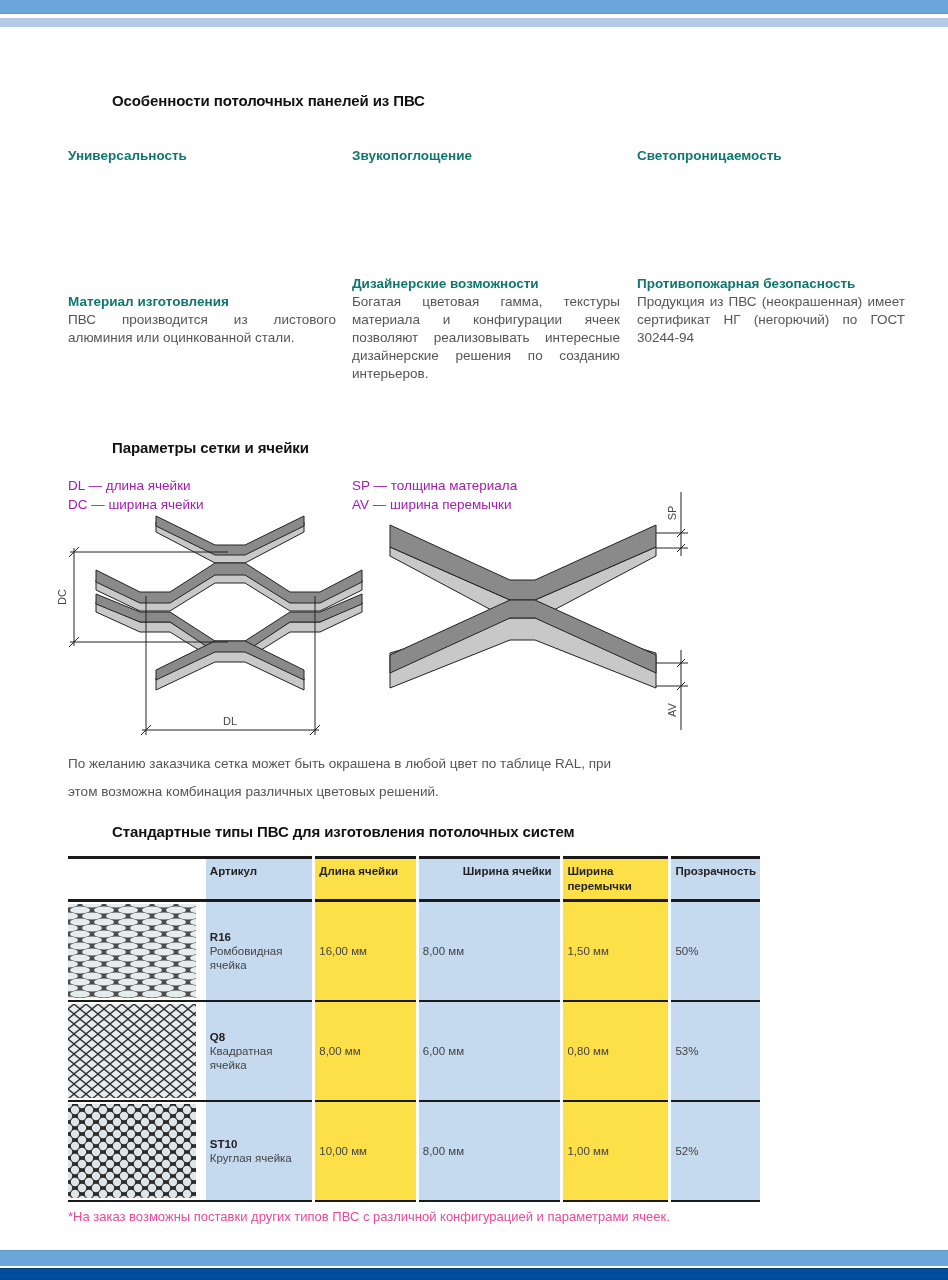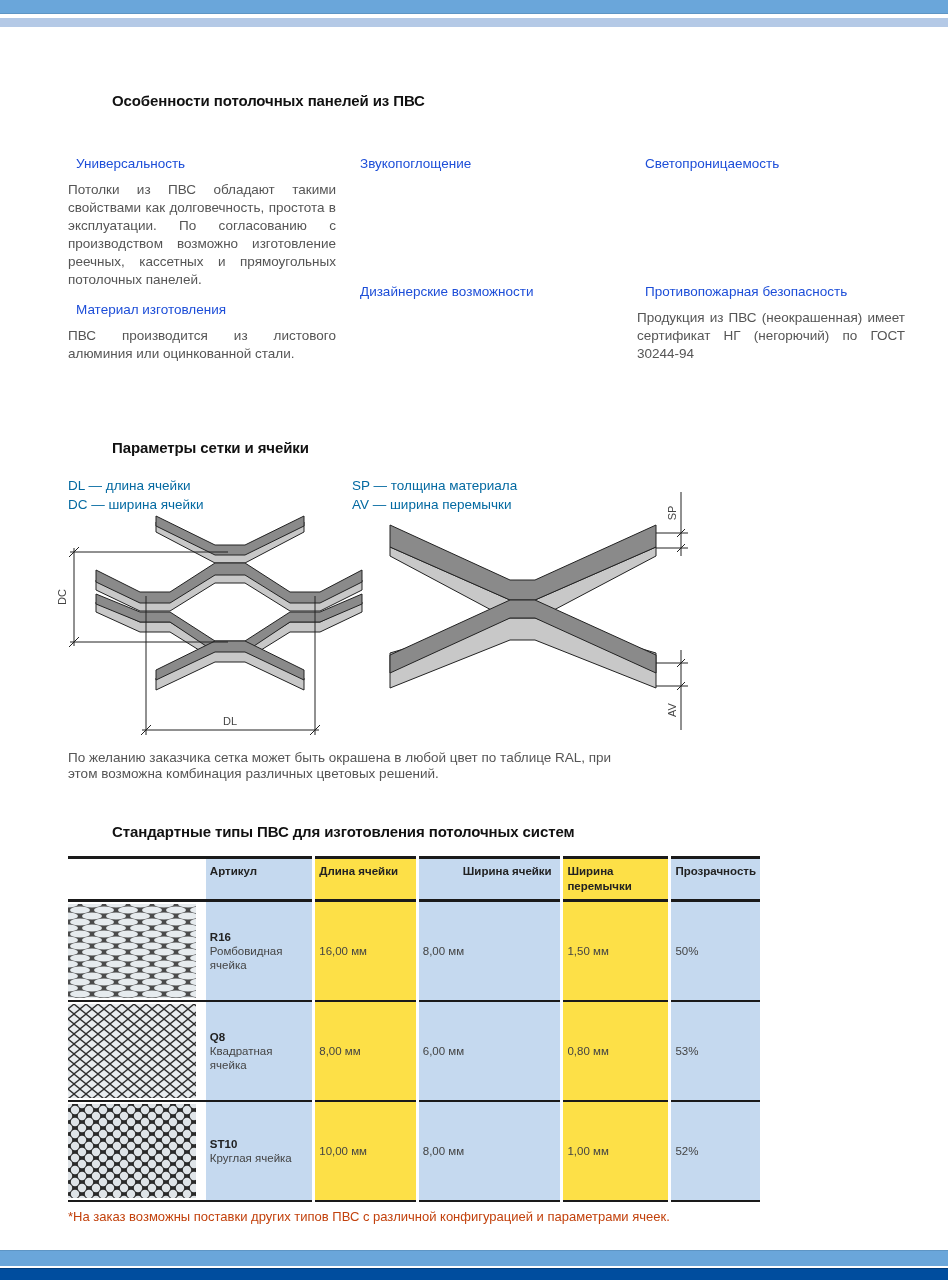--- a/index.html
+++ b/index.html
@@ -16,7 +16,7 @@
 
   .h2 { position:absolute; left:68px; font-weight:bold; font-size:15px; color:#111; letter-spacing:-0.1px;margin-left:44px; }
   .feature { position:absolute; width:268px; }
-  .feature .ft { font-weight:normal; font-size:13.5px; color:#1d4ed8; margin:8px; line-height:18px; }
+  .feature .ft { font-weight:bold; font-size:13.5px; color:#0f766e; margin:0; line-height:18px; }
   .feature .fb { font-size:13.5px; color:#555; line-height:18px; text-align:justify; margin:0; }
 
   .legend { position:absolute; font-size:13.5px; color:#0369a1; line-height:19px; }

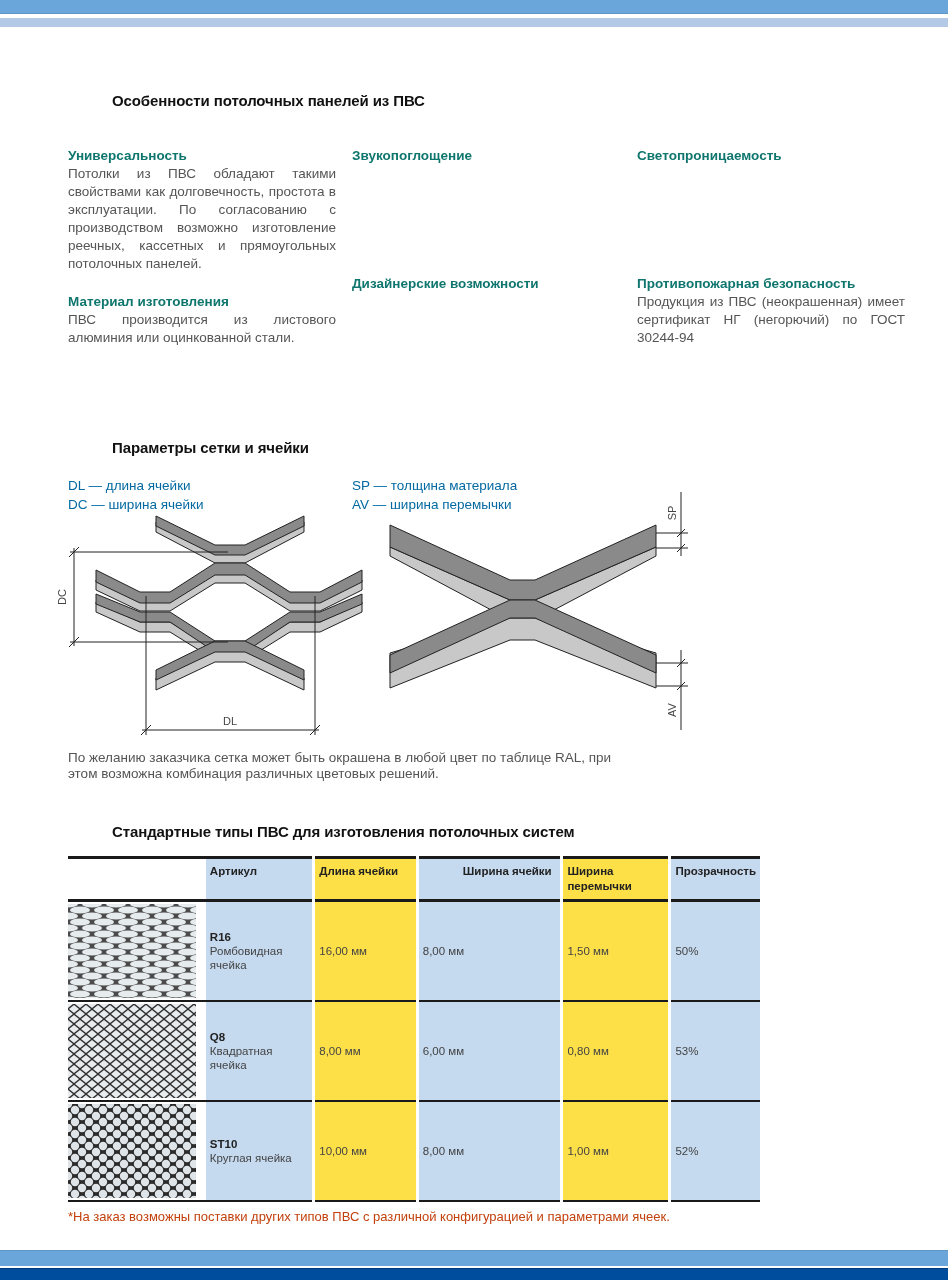--- a/index.html
+++ b/index.html
@@ -48,7 +48,6 @@
 
 <div class="feature" style="left:68px; top:147px;">
   <p class="ft">Универсальность</p>
-  <p class="fb">Потолки из ПВС обладают такими свойствами как долговечность, простота в эксплуатации. По согласованию с производством возможно изготовление реечных, кассетных и прямоугольных потолочных панелей.</p>
 </div>
 <div class="feature" style="left:68px; top:293px;">
   <p class="ft">Материал изготовления</p>

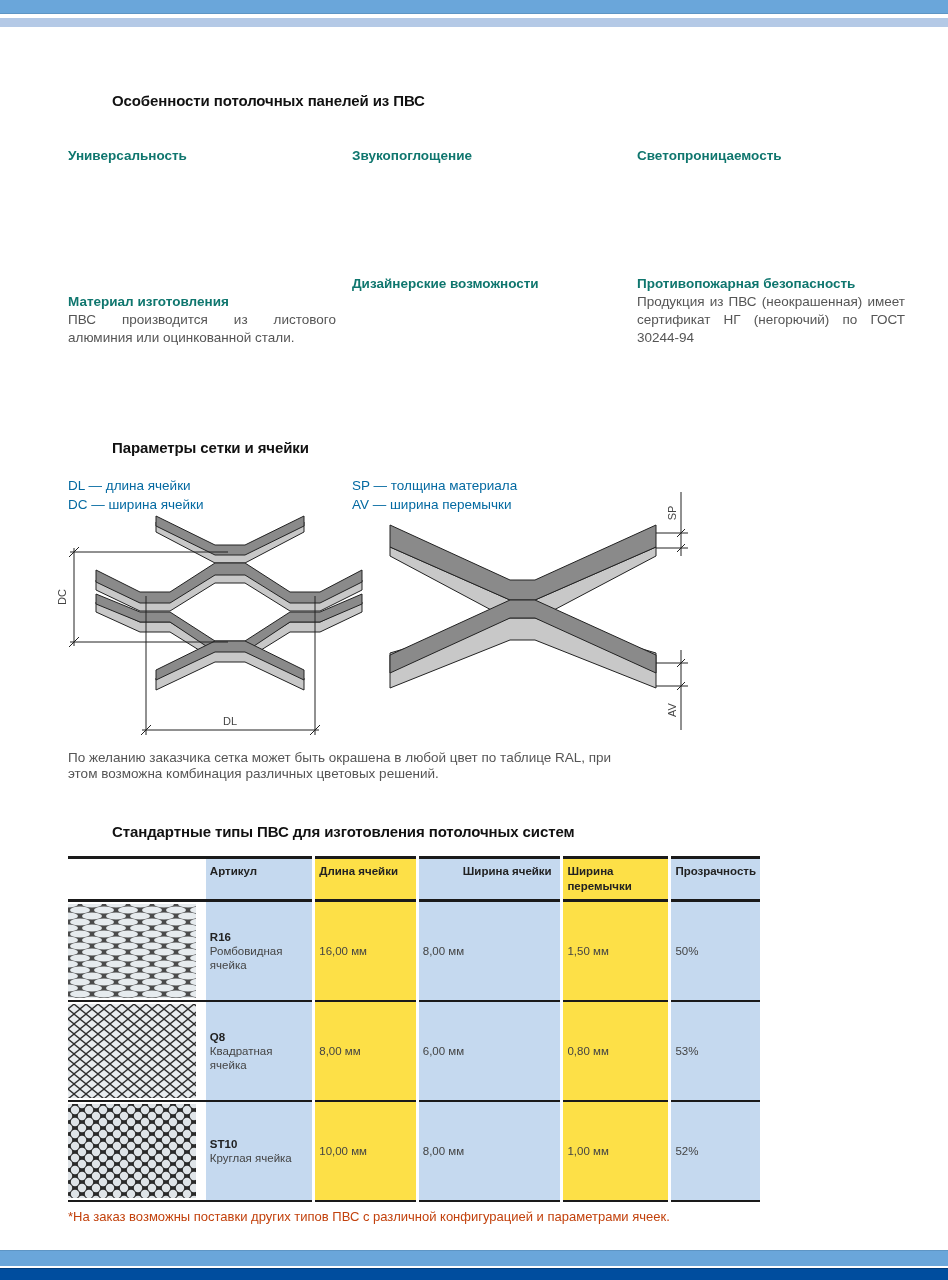--- a/index.html
+++ b/index.html
@@ -58,6 +58,7 @@
 </div>
 <div class="feature" style="left:352px; top:275px;">
   <p class="ft">Дизайнерские возможности</p>
+  <p class="fb">Богатая цветовая гамма, текстуры материала и конфигурации ячеек позволяют реализовывать интересные дизайнерские решения по созданию интерьеров.</p>
 </div>
 <div class="feature" style="left:637px; top:147px;">
   <p class="ft">Светопроницаемость</p>

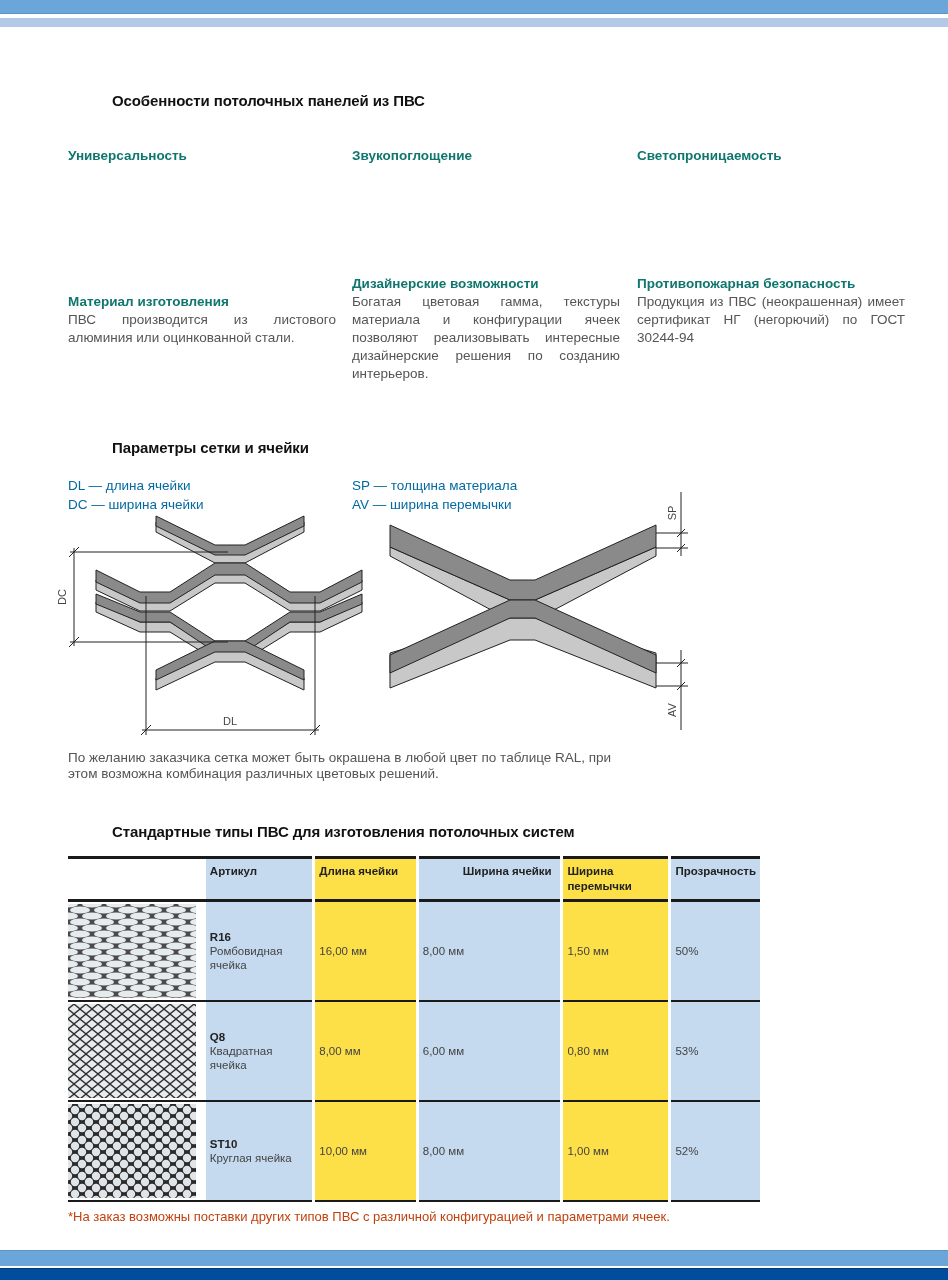--- a/index.html
+++ b/index.html
@@ -19,7 +19,7 @@
   .feature .ft { font-weight:bold; font-size:13.5px; color:#0f766e; margin:0; line-height:18px; }
   .feature .fb { font-size:13.5px; color:#555; line-height:18px; text-align:justify; margin:0; }
 
-  .legend { position:absolute; font-size:13.5px; color:#0369a1; line-height:19px; }
+  .legend { position:absolute; font-size:13.5px; color:#a21caf; line-height:19px; }
   .note { position:absolute; left:68px; top:750px; width:560px; font-size:13.5px; color:#555; line-height:16px; }
 
   .diagram { position:absolute; left:0; top:0; }

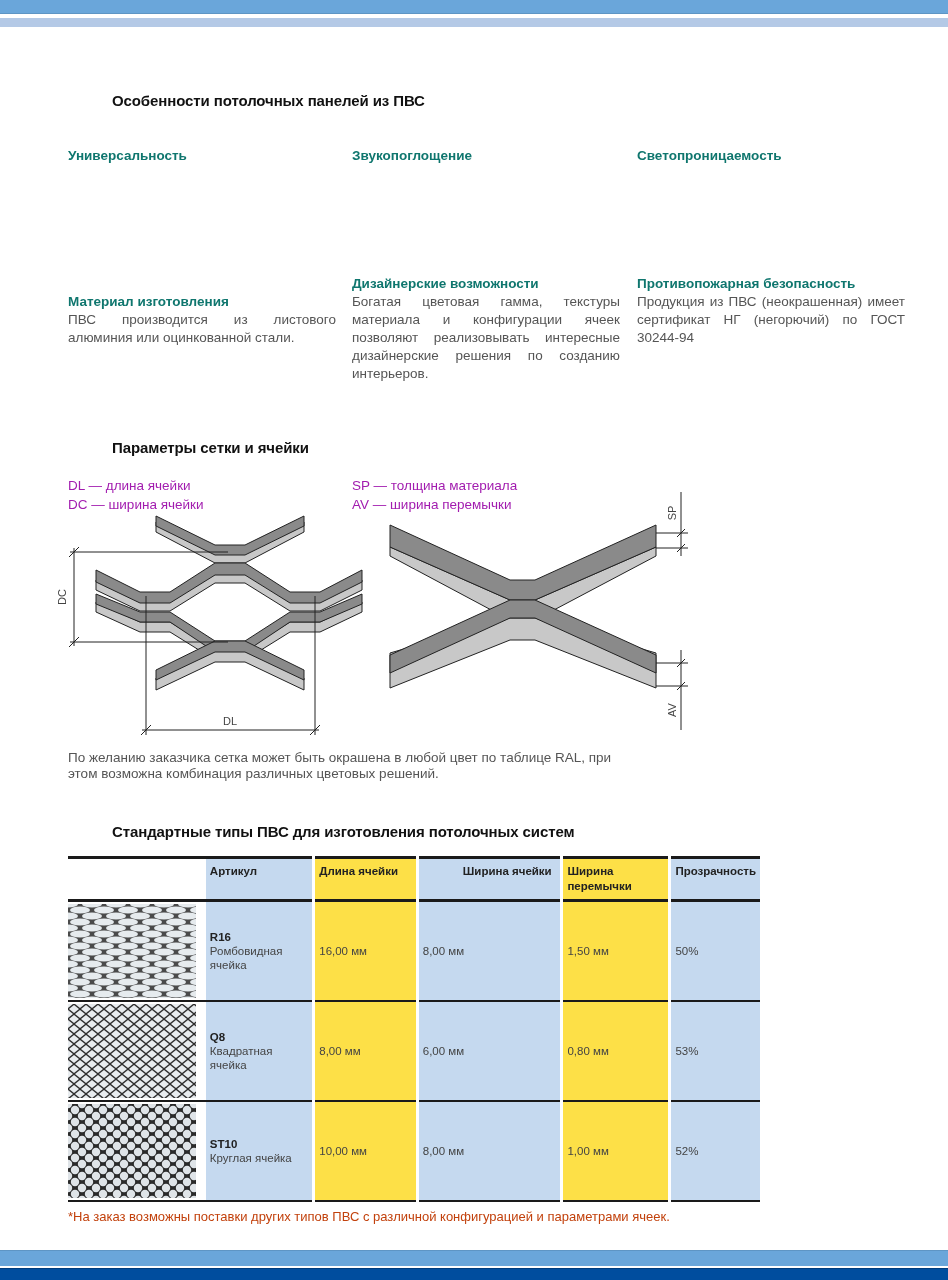--- a/index.html
+++ b/index.html
@@ -20,7 +20,7 @@
   .feature .fb { font-size:13.5px; color:#555; line-height:18px; text-align:justify; margin:0; }
 
   .legend { position:absolute; font-size:13.5px; color:#a21caf; line-height:19px; }
-  .note { position:absolute; left:68px; top:750px; width:560px; font-size:13.5px; color:#555; line-height:16px; }
+  .note { position:absolute; left:68px; top:750px; width:560px; font-size:13.5px; color:#555; line-height:28px; }
 
   .diagram { position:absolute; left:0; top:0; }
 

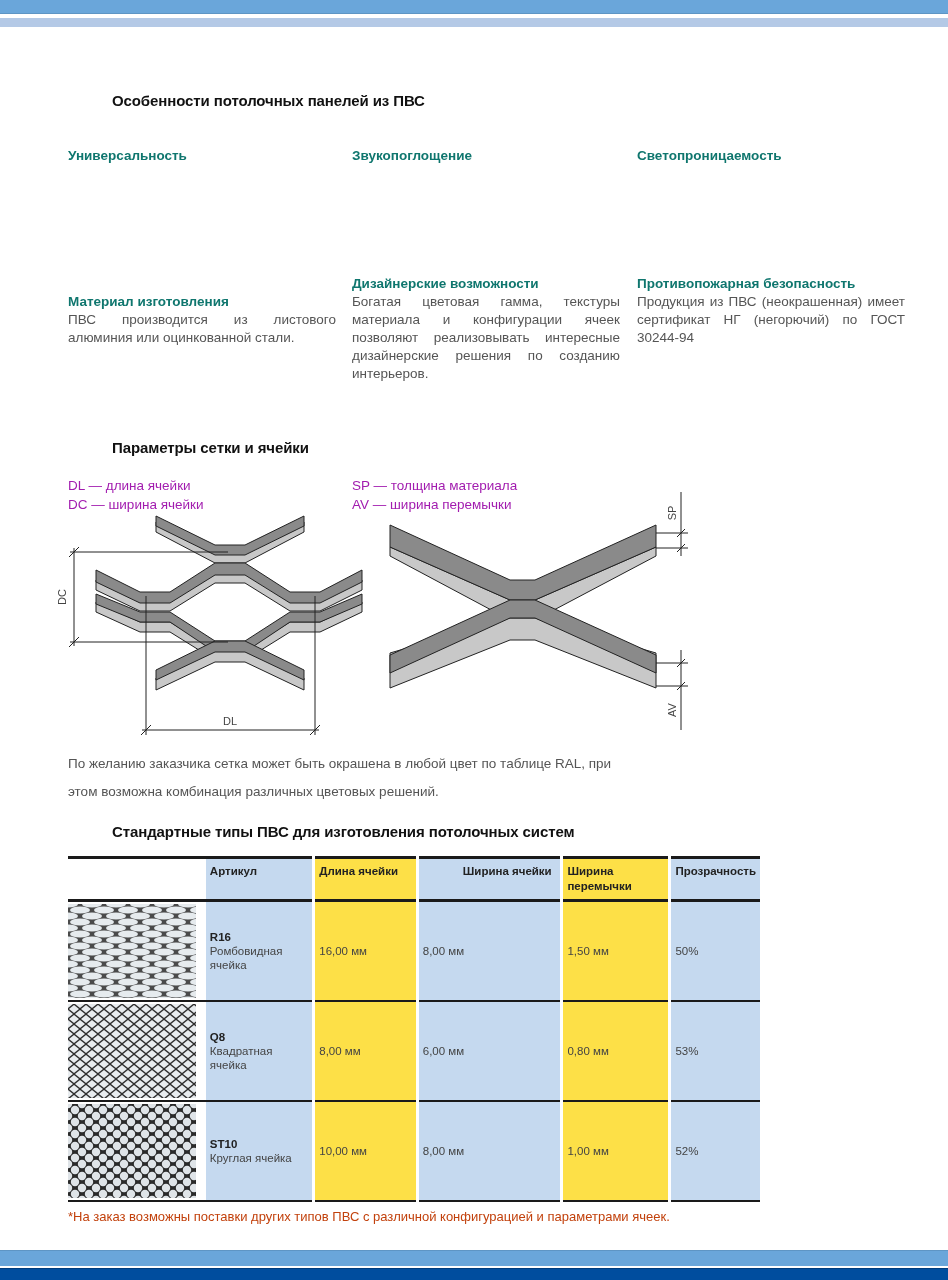--- a/index.html
+++ b/index.html
@@ -36,7 +36,7 @@
   .art-code { font-weight:bold; color:#222; display:block; }
   .thumb { width:128px; height:94px; display:block; margin:2px 0; }
 
-  .footnote { position:absolute; left:68px; top:1209px; font-size:13px; color:#c2410c; }
+  .footnote { position:absolute; left:68px; top:1209px; font-size:13px; color:#ec4899; }
 </style>
 </head>
 <body>

